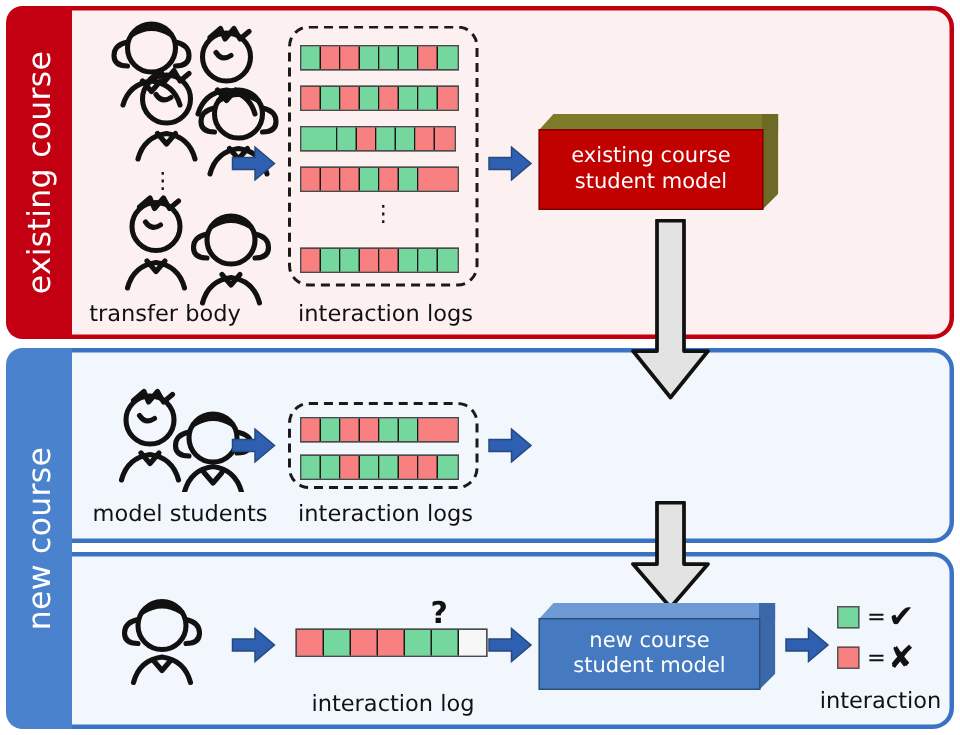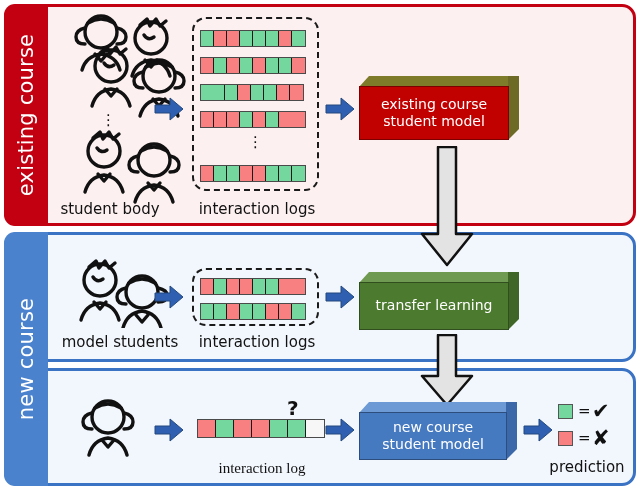--- a/index.html
+++ b/index.html
@@ -121,7 +121,7 @@
   </svg>
   <div class="vdots" style="left:101px;top:118px;width:14px;">⋮</div>
 
-  <div class="cap" style="left:50px;top:200px;width:120px;">student body</div>
+  <div class="cap" style="left:50px;top:200px;width:120px;">transfer body</div>
 
   <svg class="blue-arrow" style="left:154px;top:97px;" width="30" height="24" viewBox="0 0 30 24">
     <path d="M1 8 H16 V1 L29 12 L16 23 V16 H1 Z" fill="#2f5fb0" stroke="#24497f" stroke-width="1"></path>

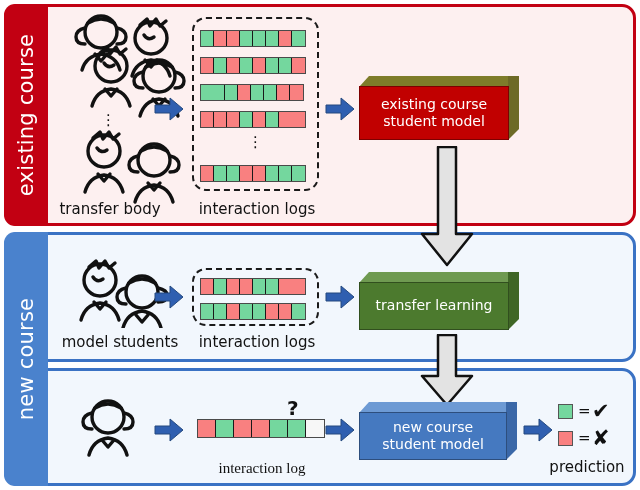--- a/index.html
+++ b/index.html
@@ -251,13 +251,6 @@
     <path d="M1 8 H16 V1 L29 12 L16 23 V16 H1 Z" fill="#2f5fb0" stroke="#24497f" stroke-width="1"></path>
   </svg>
 
-  <div class="box3d box-green" style="left:359px;top:272px;width:160px;height:58px;">
-    <div class="top"></div>
-    <div class="side"></div>
-    <div class="face">
-      <div>transfer learning</div>
-    </div>
-  </div>
 
   <svg class="grey-arrow" style="left:417px;top:334px;" width="60" height="74" viewBox="0 0 60 74">
     <path d="M21 1 H39 V42 H55 L30 71 L5 42 H21 Z" fill="#e3e3e3" stroke="#111" stroke-width="2.5" stroke-linejoin="round"></path>

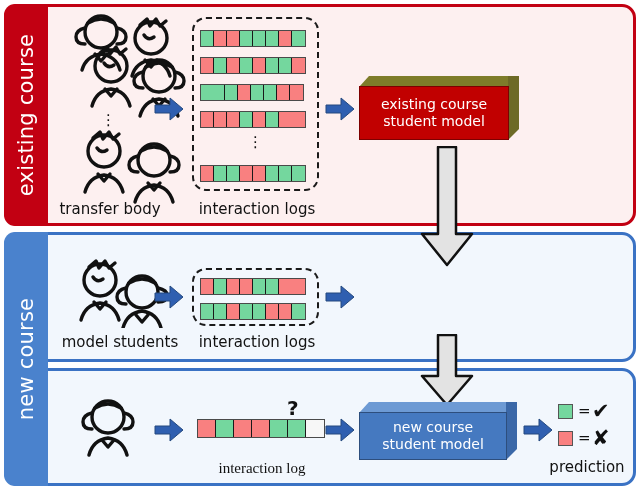--- a/index.html
+++ b/index.html
@@ -281,7 +281,7 @@
     <div class="cell c-g" style="width:18px"></div>
     <div class="cell c-w" style="width:18px"></div>
   </div>
-  <div class="cap" style="left:192px;top:460px;width:140px;font-family:Liberation Serif, serif;">interaction log</div>
+  <div class="cap" style="left:192px;top:460px;width:140px;">interaction log</div>
 
   <svg class="blue-arrow" style="left:325px;top:418px;" width="30" height="24" viewBox="0 0 30 24">
     <path d="M1 8 H16 V1 L29 12 L16 23 V16 H1 Z" fill="#2f5fb0" stroke="#24497f" stroke-width="1"></path>

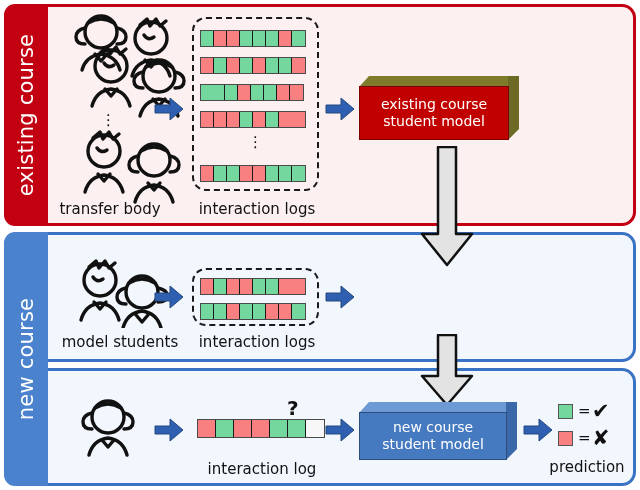--- a/index.html
+++ b/index.html
@@ -308,7 +308,7 @@
   <div class="legend-txt" style="left:578px;top:429px;">=</div>
   <div class="legend-txt" style="left:592px;top:426px;font-size:21px;font-weight:700;">✘</div>
 
-  <div class="cap" style="left:537px;top:458px;width:100px;">prediction</div>
+  <div class="cap" style="left:537px;top:458px;width:100px;">interaction</div>
 </div>
 
 </body></html>

